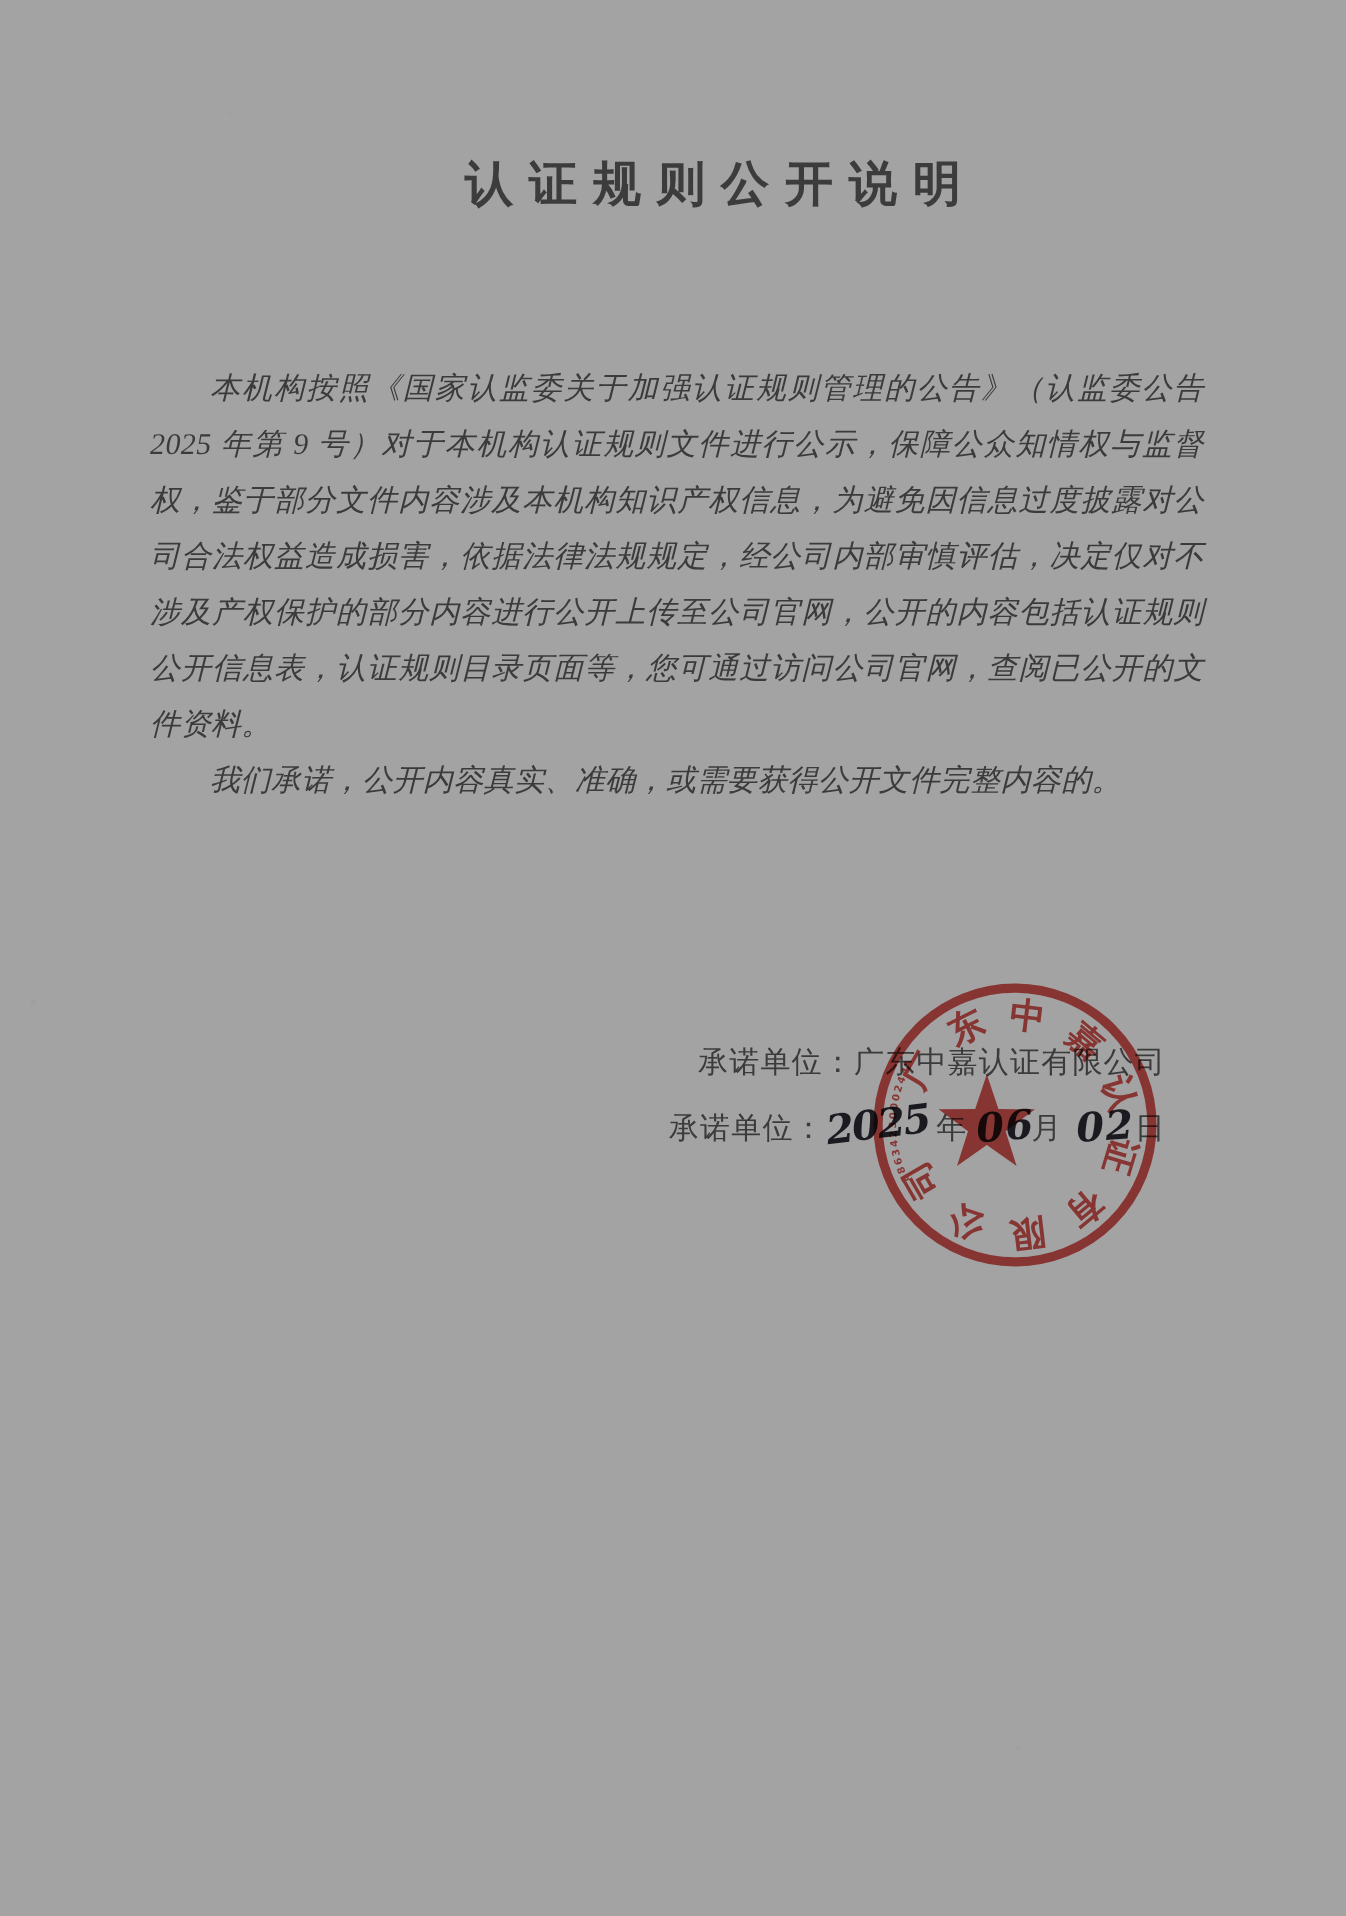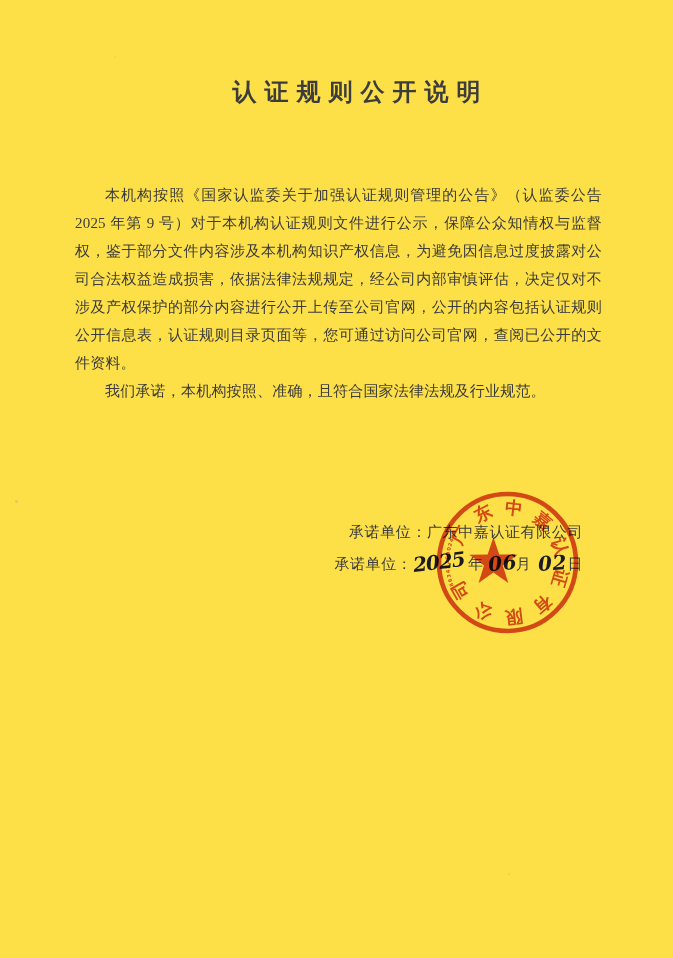--- a/index.html
+++ b/index.html
@@ -5,7 +5,7 @@
   html,body{margin:0;padding:0;background:#e8e8e8;}
   .page{
     position:relative; width:673px; height:958px; margin:0 auto;
-    background:#fde047; overflow:hidden;
+    background:#a3a3a3; overflow:hidden;
     font-family:"Liberation Serif", serif; color:#3a3a3a;
   }
   .title{

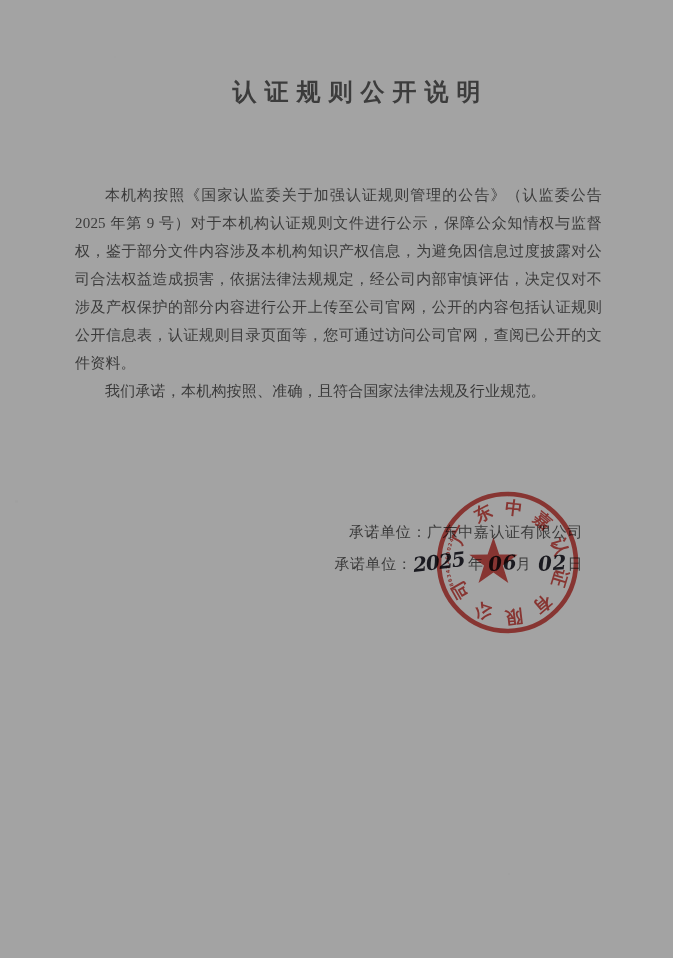--- a/index.html
+++ b/index.html
@@ -14,7 +14,7 @@
     font-size:24px; font-weight:600; letter-spacing:8px; color:#3c3c3c;
   }
   .body-block{
-    position:absolute; left:75px; top:181px; width:527px;
+    position:absolute; left:75px; top:181px; width:527px;font-style:italic;
   }
   .body-block p{
     margin:0; text-indent:2em; font-size:15px; line-height:28px;

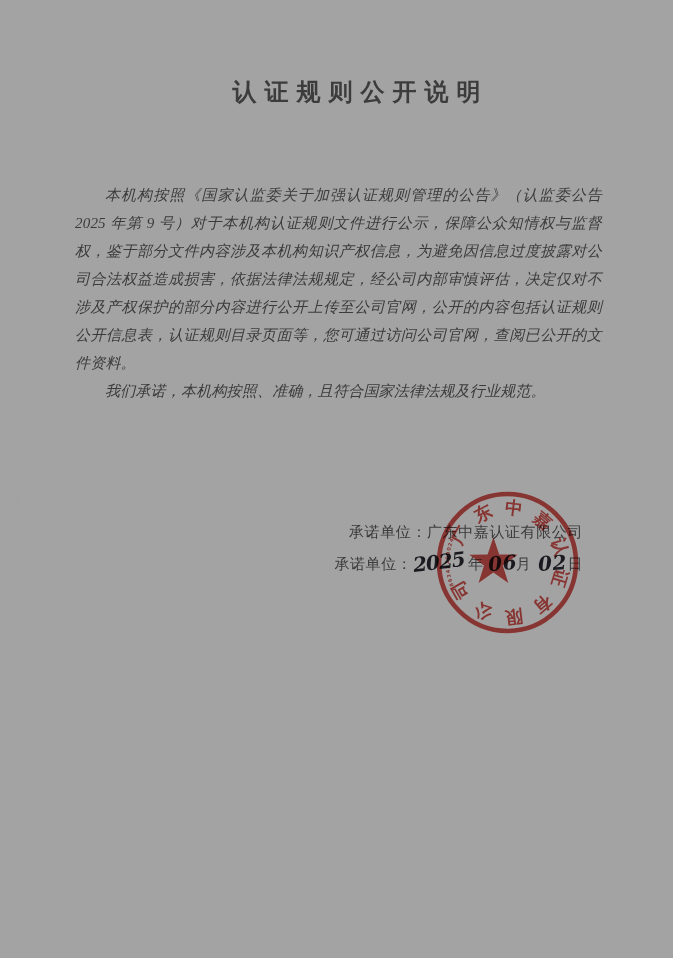--- a/index.html
+++ b/index.html
@@ -64,7 +64,7 @@
 
   <div class="body-block">
     <p>本机构按照《国家认监委关于加强认证规则管理的公告》（认监委公告 2025 年第 9 号）对于本机构认证规则文件进行公示，保障公众知情权与监督权，鉴于部分文件内容涉及本机构知识产权信息，为避免因信息过度披露对公司合法权益造成损害，依据法律法规规定，经公司内部审慎评估，决定仅对不涉及产权保护的部分内容进行公开上传至公司官网，公开的内容包括认证规则公开信息表，认证规则目录页面等，您可通过访问公司官网，查阅已公开的文件资料。</p>
-    <p>我们承诺，本机构按照、准确，且符合国家法律法规及行业规范。</p>
+    <p>我们承诺，公开内容真实、准确，或需要获得公开文件完整内容的。</p>
   </div>
 
   <div class="signoff">

